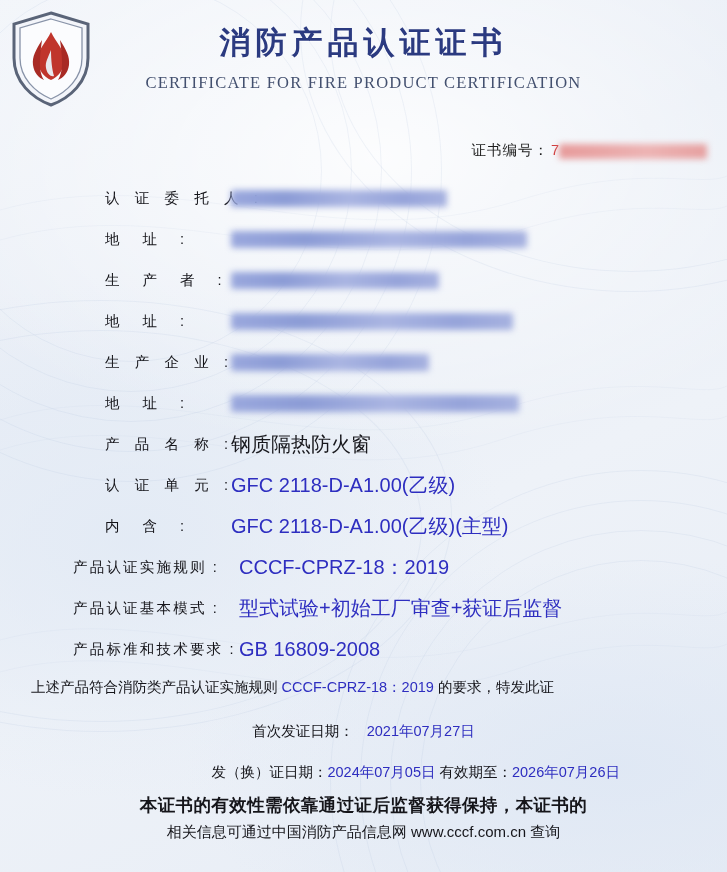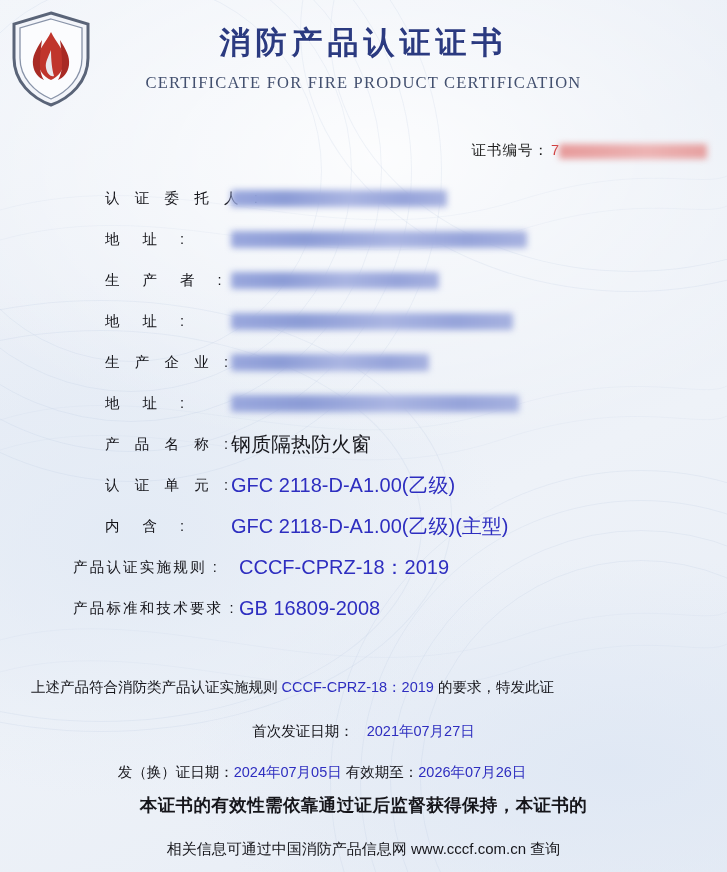--- a/index.html
+++ b/index.html
@@ -296,6 +296,10 @@
       <span class="val blue">CCCF-CPRZ-18：2019</span>
     </div>
 
+    <div class="row wide">
+      <span class="lbl spread2">产品认证基本模式 :</span>
+      <span class="val blue">型式试验+初始工厂审查+获证后监督</span>
+    </div>
 
     <div class="row wide">
       <span class="lbl spread2">产品标准和技术要求 :</span>

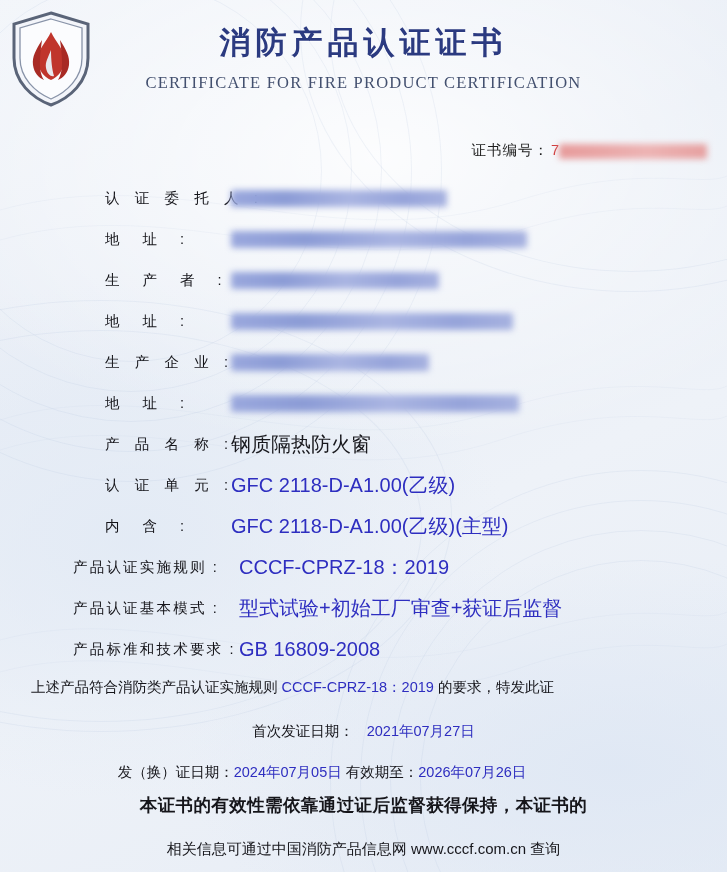--- a/index.html
+++ b/index.html
@@ -164,10 +164,10 @@
 
   .issue-second {
     position: absolute;
-    left: 16px;
+    left: 8px;
     top: 763px;
     width: 612px;
-    text-align: center;
+    text-align: right;
     font-size: 14.5px;
     color: #15151a;
   }

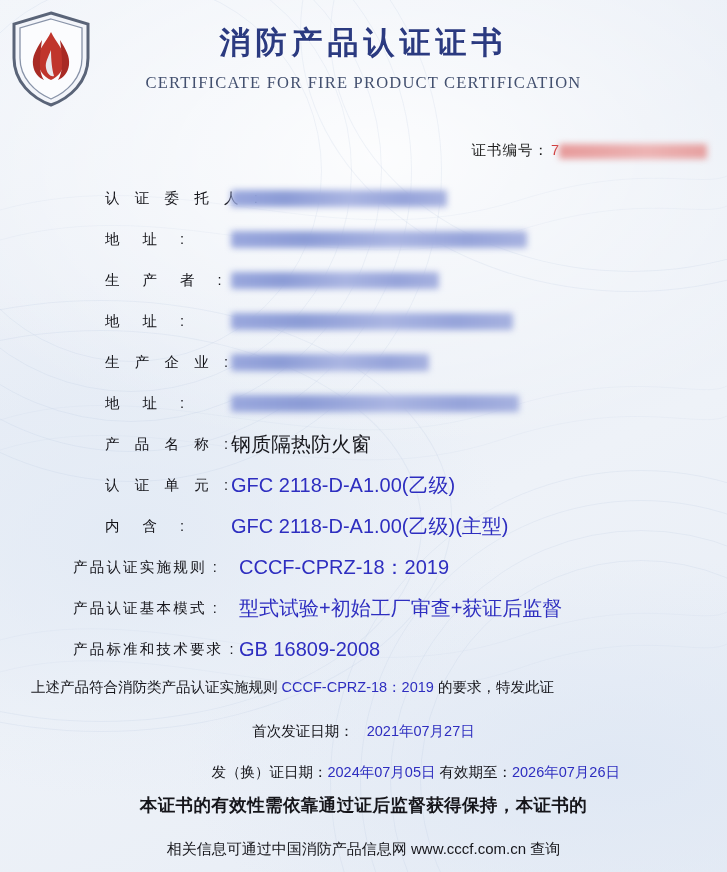--- a/index.html
+++ b/index.html
@@ -188,7 +188,7 @@
     letter-spacing: 0.4px;
   }
   .footer .l2 {
-    margin-top: 23px;
+    margin-top: 6px;
     font-size: 15px;
     color: #15151a;
   }

